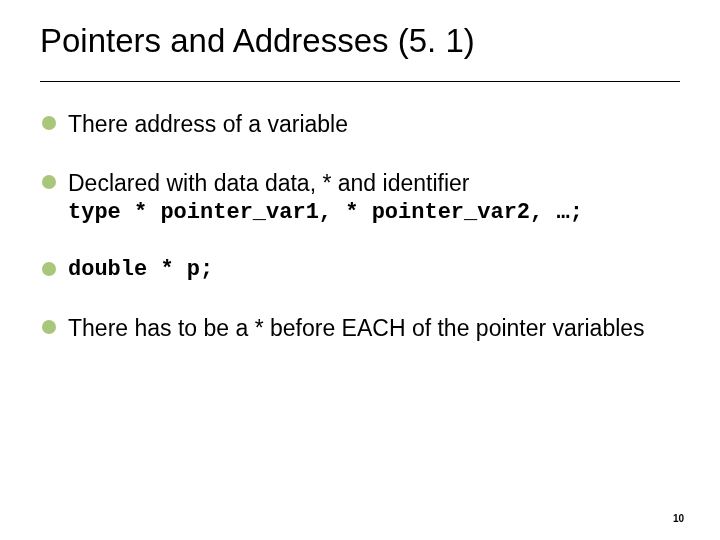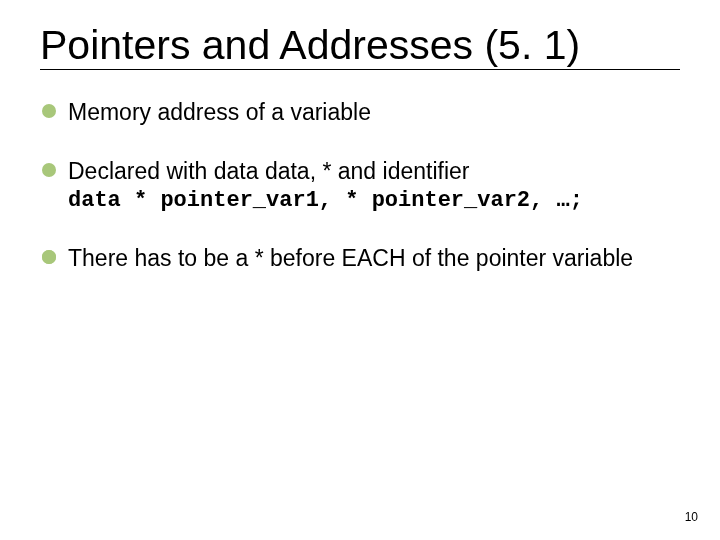--- a/index.html
+++ b/index.html
@@ -21,9 +21,9 @@
     position: relative;
   }
   .title {
-    font-size: 41px;
+    font-size: 33px;
     font-weight: 400;
-    margin: 0 0 0 0;
+    margin: 0 0 21px 0;
     letter-spacing: 0px;
   }
   .rule {

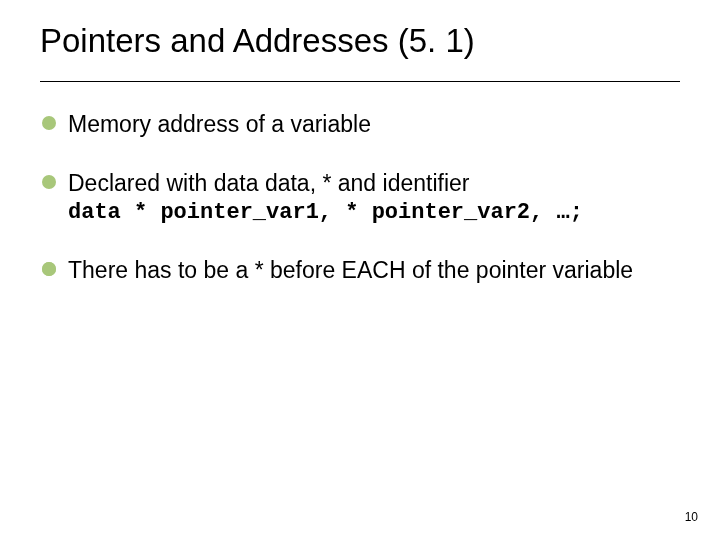--- a/index.html
+++ b/index.html
@@ -78,7 +78,7 @@
   <ul class="bullets">
 
     <li>
-      <span>Memory address of a variable</span>
+      <span>There address of a variable</span>
     </li>
 
     <li>

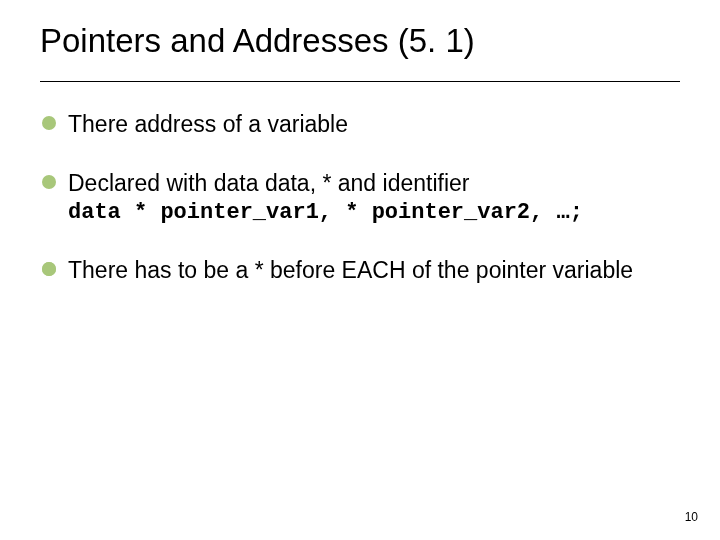--- a/index.html
+++ b/index.html
@@ -83,7 +83,7 @@
 
     <li>
       <span>Declared with data data, * and identifier</span>
-      <span class="code">data * pointer_var1, * pointer_var2, …;</span>
+      <span class="code">type * pointer_var1, * pointer_var2, …;</span>
     </li>
 
     <li>

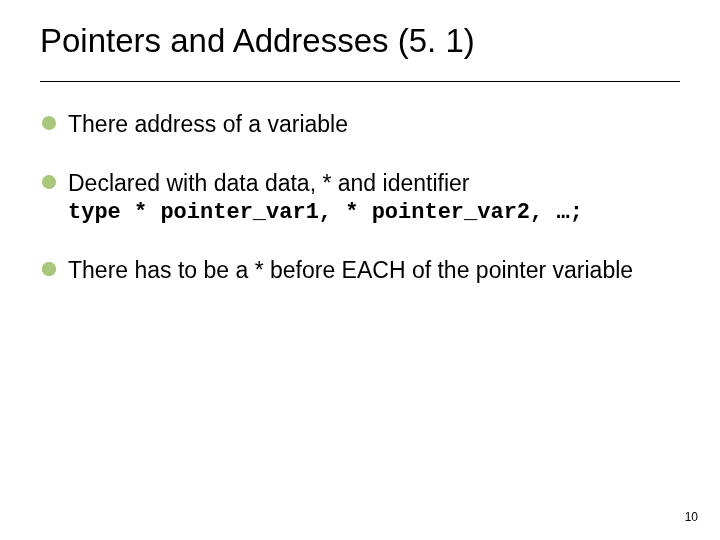--- a/index.html
+++ b/index.html
@@ -87,6 +87,7 @@
     </li>
 
     <li>
+      <span class="code">double * p;</span>
     </li>
 
     <li>

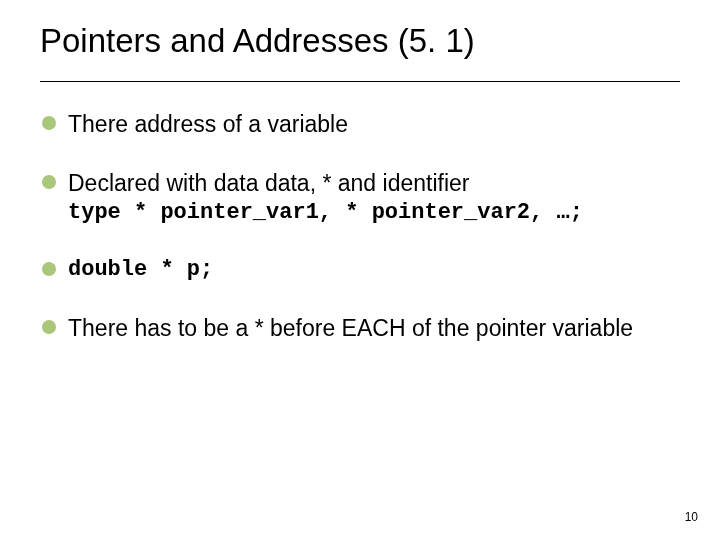--- a/index.html
+++ b/index.html
@@ -91,7 +91,7 @@
     </li>
 
     <li>
-      <span>There has to be a * before EACH of the pointer variable</span>
+      <span>There has to be a * before EACH of the pointer variables</span>
     </li>
 
   </ul>

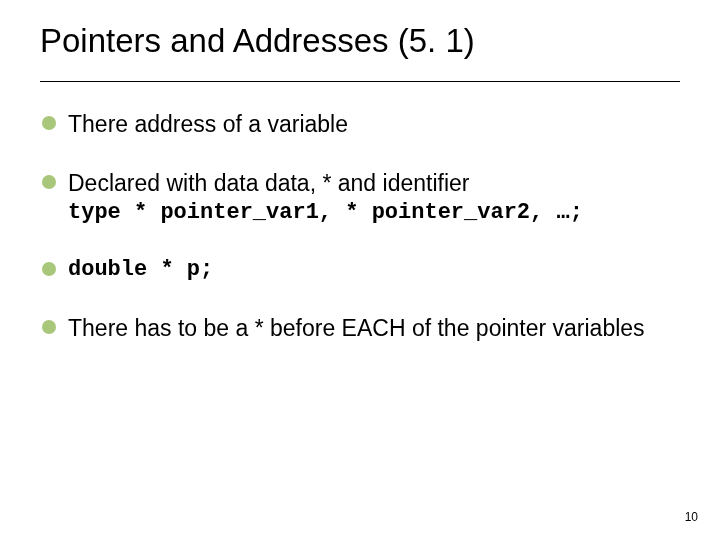--- a/index.html
+++ b/index.html
@@ -63,8 +63,9 @@
   .pagenum {
     position: absolute;
     bottom: 16px;
-    right: 22px;
-    font-size: 12px;
+    right: 36px;
+    font-size: 10px;
+    font-weight: bold;
   }
 </style>
 </head>

